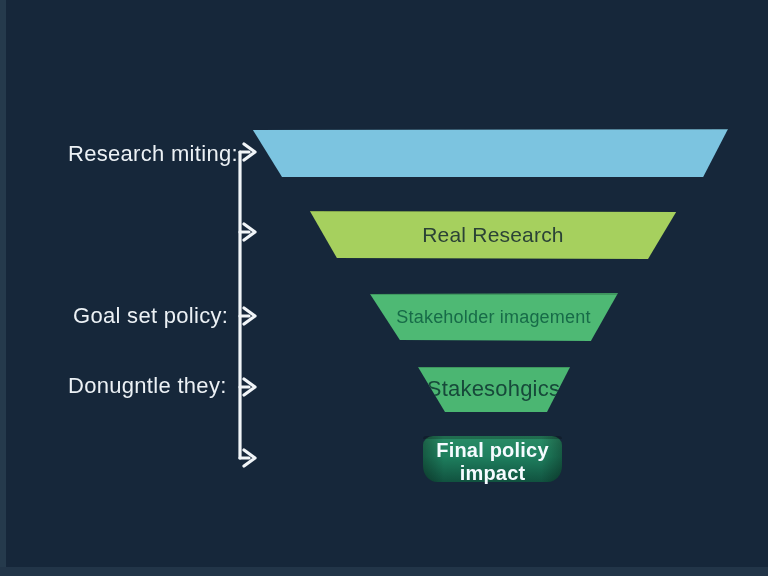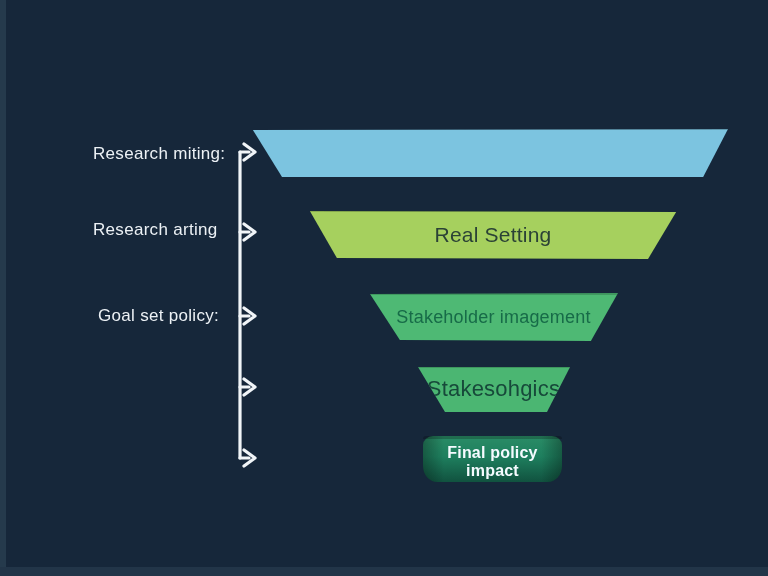--- a/index.html
+++ b/index.html
@@ -31,11 +31,10 @@
     position: absolute;
     left: 68px;
     color: #ecf1f5;
-    font-size: 17px;
+    font-size: 22px;
     line-height: 23px;
     letter-spacing: 0.3px;
     white-space: nowrap;
-    margin-left: 25px;
   }
   .side-label.pos-1 { top: 142px; }
   .side-label.pos-2 { top: 218px; }

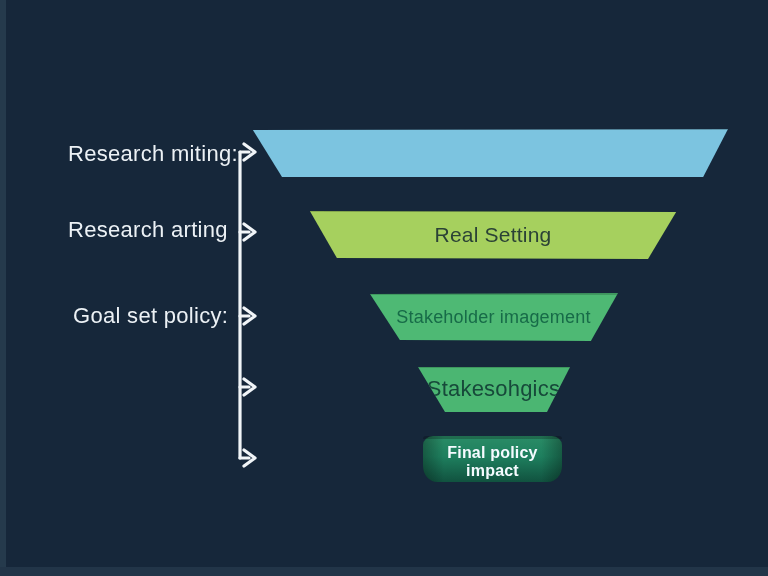--- a/index.html
+++ b/index.html
@@ -123,7 +123,6 @@
   <div class="side-label pos-1" style="color: rgb(236, 241, 245);">Research miting:</div>
 
   <div class="side-label pos-2" style="color: rgb(236, 241, 245);">
-    <span>Research arting</span>
   </div>
 
   <div class="side-label pos-3" style="color: rgb(236, 241, 245);">Goal set policy:</div>

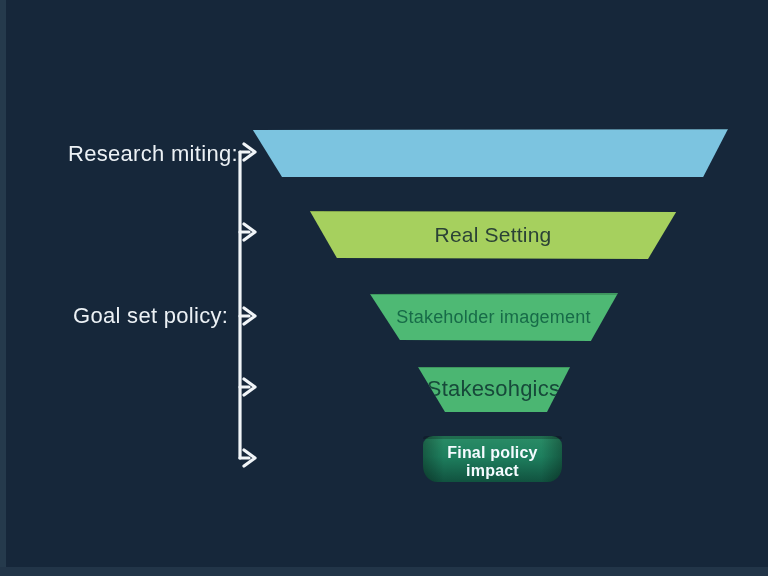--- a/index.html
+++ b/index.html
@@ -157,7 +157,7 @@
   </div>
 
   <div class="layer layer-2" style="background-color: rgb(166, 208, 94); color: rgb(43, 66, 54);">
-    <span class="layer-text">Real Setting</span>
+    <span class="layer-text">Real Research</span>
   </div>
 
   <div class="layer layer-3" style="background-color: rgb(78, 185, 116); color: rgb(23, 107, 72);">

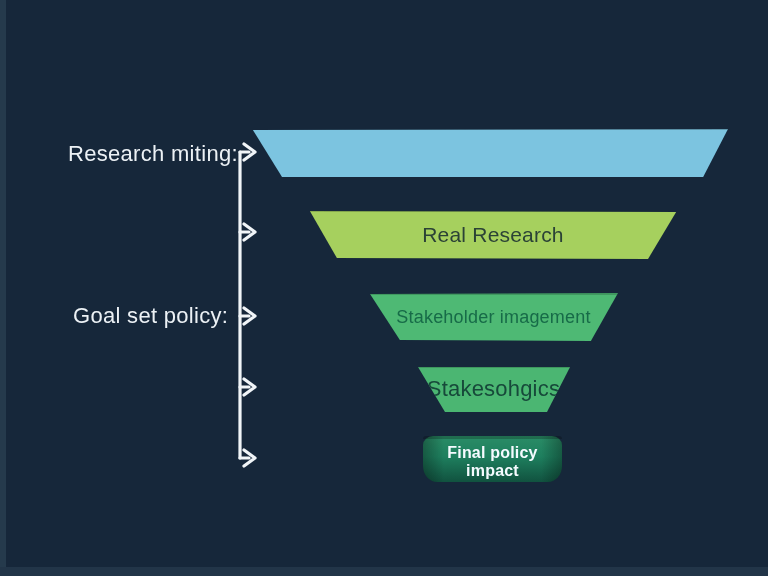--- a/index.html
+++ b/index.html
@@ -127,6 +127,7 @@
 
   <div class="side-label pos-3" style="color: rgb(236, 241, 245);">Goal set policy:</div>
 
+  <div class="side-label pos-4" style="color: rgb(236, 241, 245);">Donugntle they:</div>
 
   <svg class="arrows" viewBox="0 0 52 334" style="color: rgb(241, 245, 248);">
     <path d="M22 14 V320"></path>

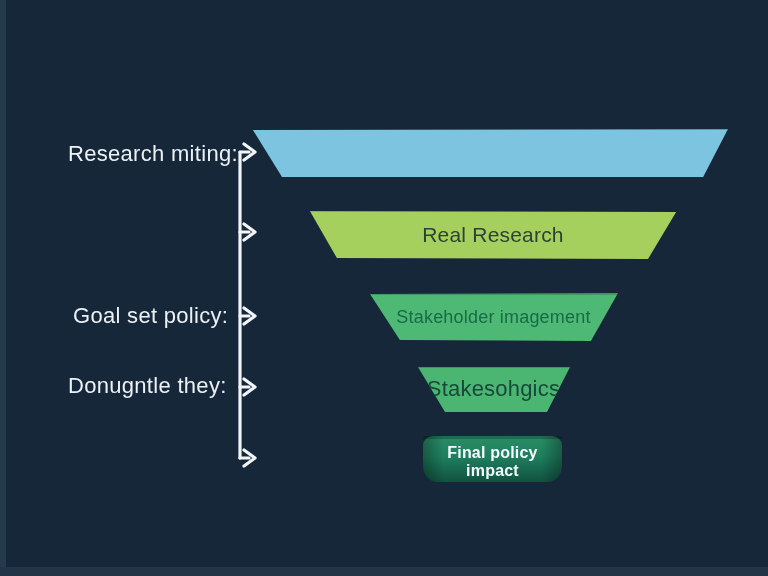--- a/index.html
+++ b/index.html
@@ -102,7 +102,7 @@
     background:
       linear-gradient(90deg, rgba(0,0,0,0.30) 0%, rgba(0,0,0,0) 15%, rgba(0,0,0,0) 85%, rgba(0,0,0,0.30) 100%),
       linear-gradient(180deg, #2a8c66 0%, #1e7f5e 45%, #11523f 100%);
-    font-size: 16px; font-weight: 700;
+    font-size: 20px; font-weight: 700;
     padding-top: 5px;
     box-sizing: border-box;
     justify-content: flex-end;

